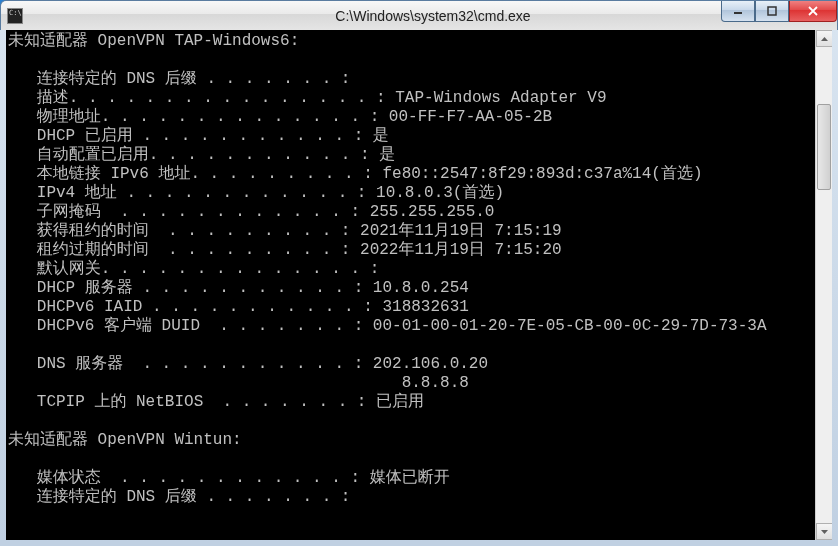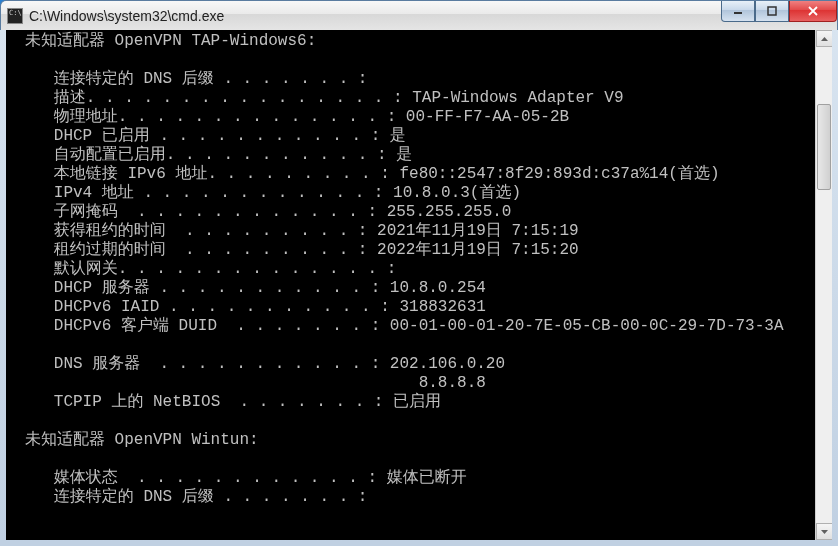--- a/index.html
+++ b/index.html
@@ -8,7 +8,7 @@
   .titlebar { height: 30px; background: linear-gradient(to bottom, #f8f8f8 0%, #eaeaea 45%, #d8d8d8 46%, #e5e5e5 100%); border: 1px solid #5a7ca0; border-bottom: none; border-radius: 6px 6px 0 0; display: flex; align-items: center; padding-left: 6px; position: relative; }
   .titlebar .app-icon { width: 16px; height: 16px; background: #222; border: 1px solid #888; margin-right: 6px; position: relative; }
   .titlebar .app-icon::after { content: "C:\\"; position: absolute; top: 0; left: 1px; font-size: 7px; color: #ccc; font-family: Consolas, monospace; line-height: 8px; }
-  .titlebar .title { font-size: 14px; color: #222; flex: 1; white-space: nowrap; }
+  .titlebar .title { font-size: 14px; color: #222; flex: 1; white-space: nowrap; text-align: center; }
   .win-buttons { position: absolute; right: 0; top: 0; display: flex; height: 21px; }
   .win-btn { width: 34px; height: 21px; border: 1px solid #4a6a8a; border-top: none; background: linear-gradient(to bottom, #e8f0f8 0%, #c8d8ea 45%, #b0c4da 46%, #d5e2f0 100%); display: flex; align-items: center; justify-content: center; }
   .win-btn.min { border-radius: 0 0 0 4px; }

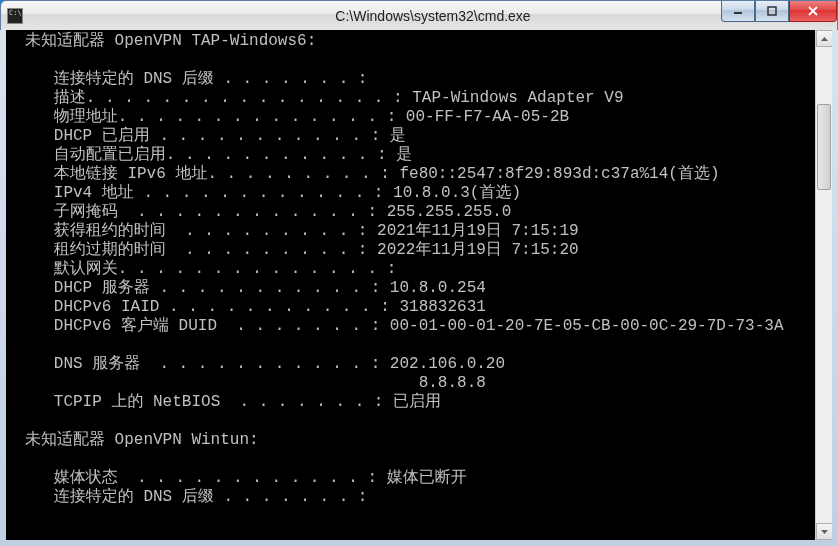--- a/index.html
+++ b/index.html
@@ -16,7 +16,7 @@
   .win-btn svg { display: block; }
   .client { position: absolute; top: 30px; left: 0; right: 0; bottom: 0; border: 6px solid; border-image: linear-gradient(to bottom, #d8e4f0, #c0d0e2) 1; border-top: none; padding: 0; }
   .console-wrap { width: 100%; height: 100%; background: #000; position: relative; overflow: hidden; }
-  .console { padding: 2px 4px 2px 19px; font-family: "NSimSun", "SimSun", Consolas, "Courier New", monospace; font-size: 16px; line-height: 19px; color: #c0c0c0; white-space: pre; }
+  .console { padding: 2px 4px 2px 2px; font-family: "NSimSun", "SimSun", Consolas, "Courier New", monospace; font-size: 16px; line-height: 19px; color: #c0c0c0; white-space: pre; }
   .scrollbar { position: absolute; right: 0; top: 0; width: 17px; height: 100%; background: #efefef; border-left: 1px solid #d0d0d0; display: flex; flex-direction: column; }
   .sb-btn { width: 17px; height: 17px; background: linear-gradient(to bottom, #f5f5f5, #e0e0e0); border: 1px solid #b0b0b0; display: flex; align-items: center; justify-content: center; font-size: 8px; color: #555; }
   .sb-track { flex: 1; position: relative; background: #efefef; }

